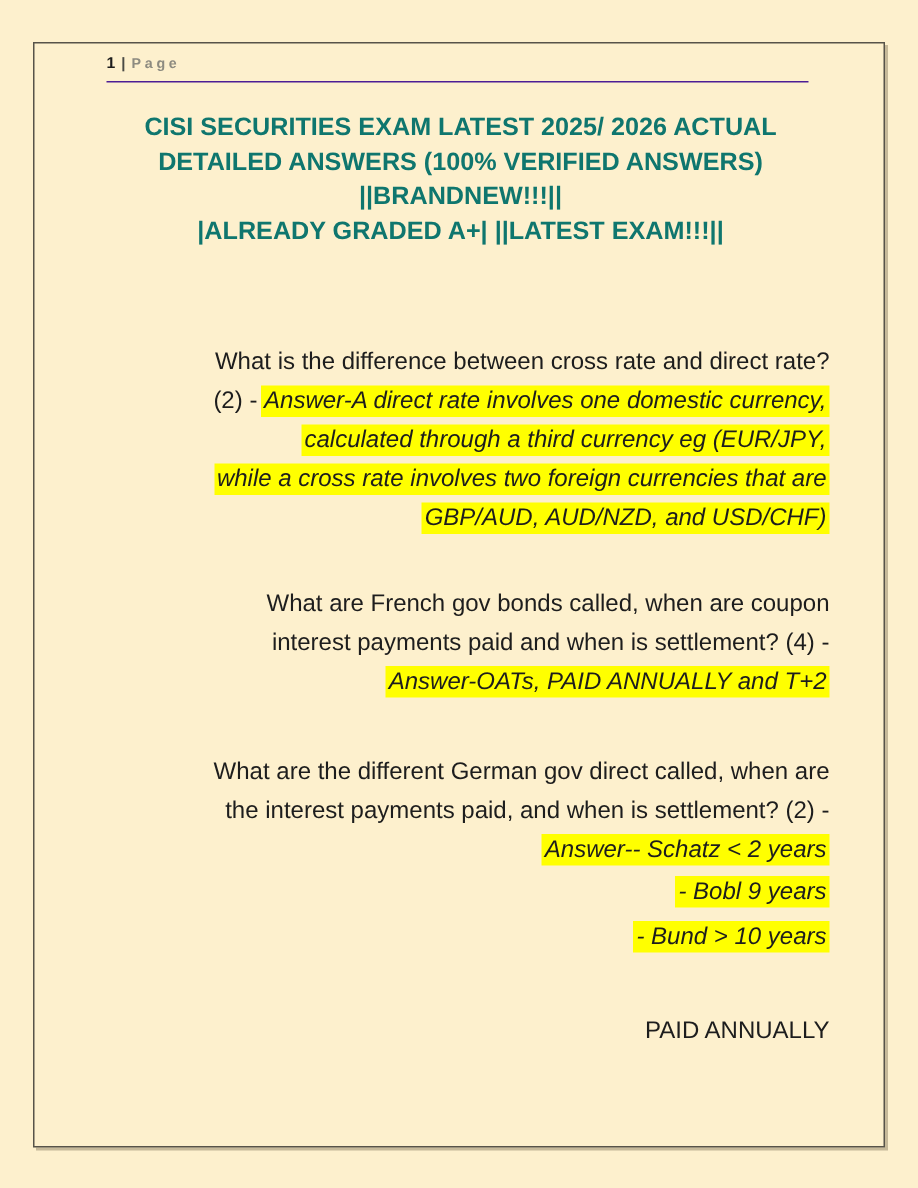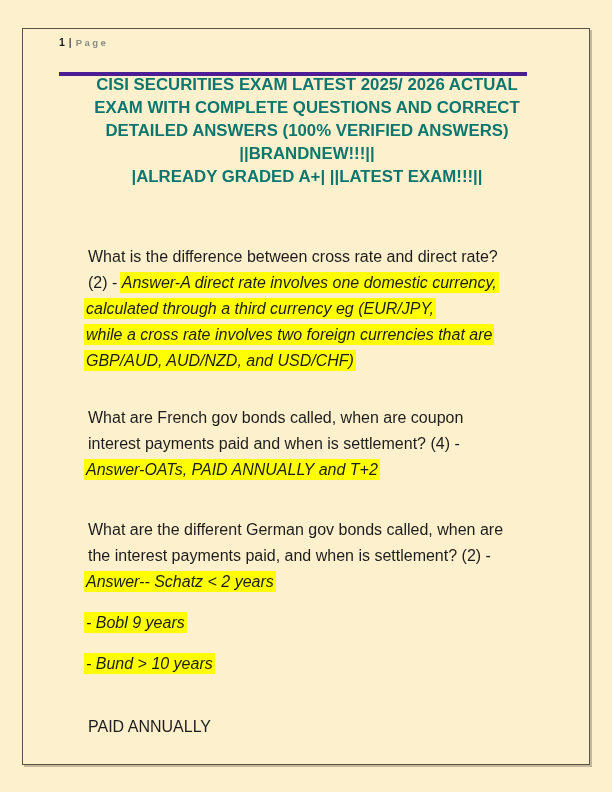--- a/index.html
+++ b/index.html
@@ -26,11 +26,11 @@
   }
   .page-header {
     position: absolute;
-    left: 36px;
+    left: 48px;
     top: 6px;
     width: 468px;
-    border-bottom: 4px solid #4c1d95;
-    padding-bottom: 23px;
+    border-bottom: 1px solid #4c1d95;
+    padding-bottom: 5px;
     line-height: 12px;
   }
   .page-number {

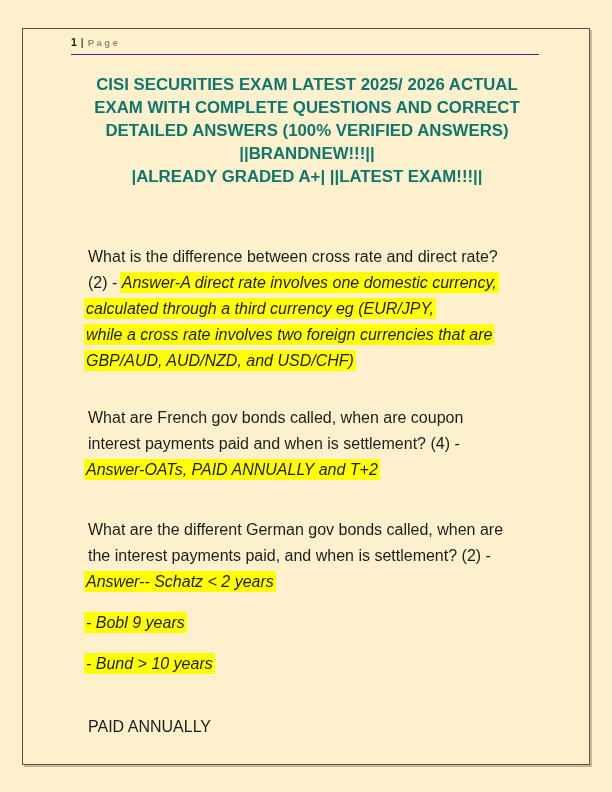--- a/index.html
+++ b/index.html
@@ -96,7 +96,6 @@
 
   <div class="doc-title">
     <div class="line">CISI SECURITIES EXAM LATEST 2025/ 2026 ACTUAL</div>
-    <div class="line">EXAM WITH COMPLETE QUESTIONS AND CORRECT</div>
     <div class="line">DETAILED ANSWERS (100% VERIFIED ANSWERS)</div>
     <div class="line">||BRANDNEW!!!||</div>
     <div class="line">|ALREADY GRADED A+| ||LATEST EXAM!!!||</div>

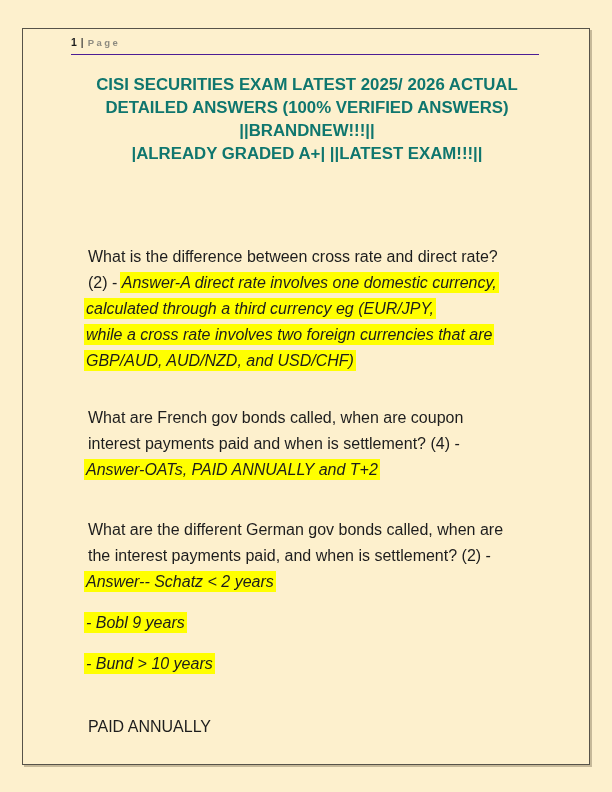--- a/index.html
+++ b/index.html
@@ -70,7 +70,7 @@
     line-height: 26px;
     color: #1d1d1d;
   }
-  .para { margin: 15px; }
+  .para { margin: 0; text-align: right; }
   .line { white-space: nowrap; }
   .hl {
     background: #ffff00;

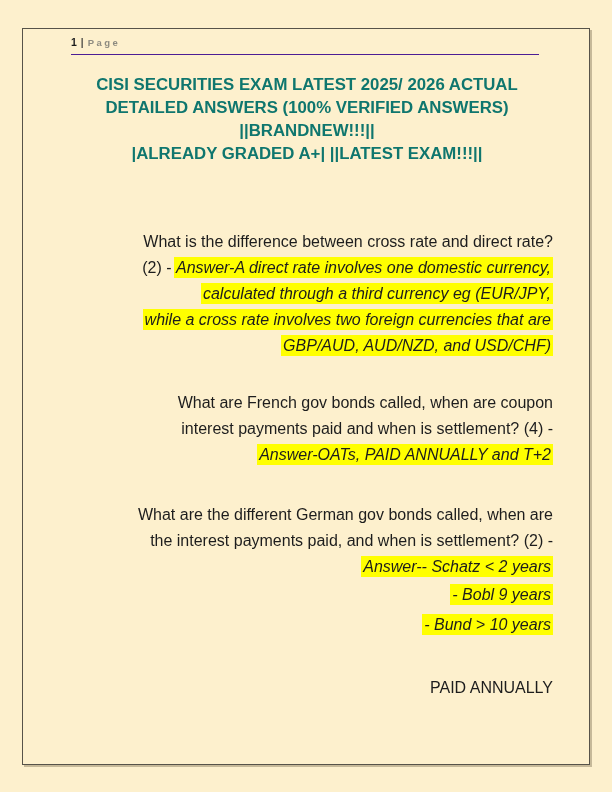--- a/index.html
+++ b/index.html
@@ -118,7 +118,7 @@
     </div>
 
     <div class="para mb-sm">
-      <div class="line"><span>What are the different German gov bonds called, when are</span></div>
+      <div class="line"><span>What are the different German gov direct called, when are</span></div>
       <div class="line"><span>the interest payments paid, and when is settlement? (2) -</span></div>
       <div class="line hl-cont"><span class="hl">Answer-- Schatz &lt; 2 years</span></div>
     </div>

